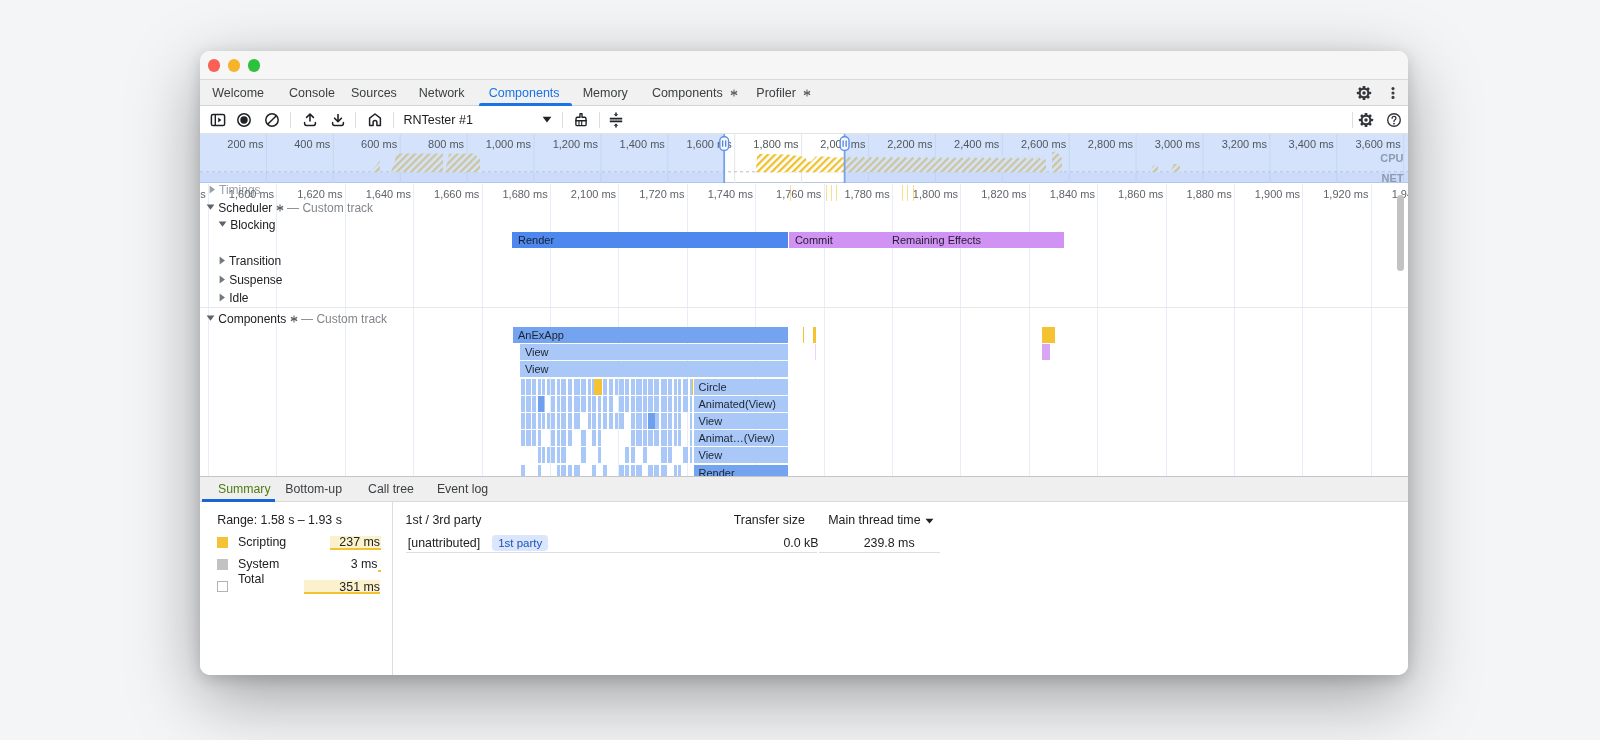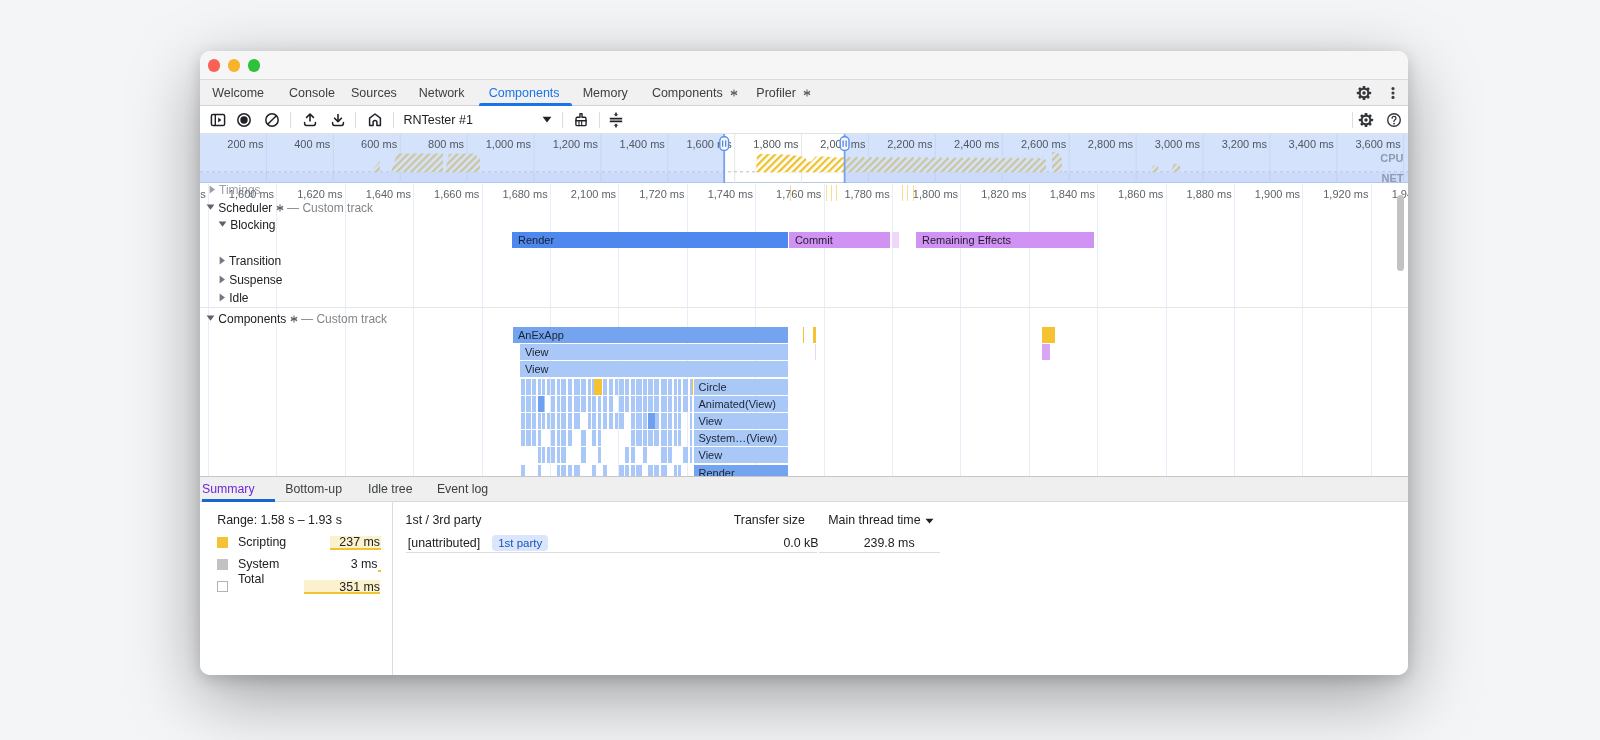--- a/index.html
+++ b/index.html
@@ -291,7 +291,7 @@
     <div class="fb" style="left:312px;top:48.5px;width:276.2px;height:16px;background:#4e88ee;color:#16202c"><span style="padding-left:6px">Render</span></div>
     <div class="fb" style="left:588.9px;top:48.5px;width:100.8px;height:16px;background:#d093f3;color:#241b2e"><span style="padding-left:6px">Commit</span></div>
     <div class="fb" style="left:691.5px;top:48.5px;width:7.2px;height:16px;background:#eed7fb"></div>
-    <div class="fb" style="left:716px;top:48.5px;width:178px;height:16px;background:#d093f3;color:#241b2e"><span style="padding-left:6px">Remaining Effects</span></div>
+    <div class="fb" style="left:686px;top:48.5px;width:178px;height:16px;background:#d093f3;color:#241b2e"><span style="padding-left:6px">Remaining Effects</span></div>
     <div class="fb" style="left:313.0px;top:143.5px;width:274.7px;height:16px;background:#74a3ef;color:#1c2430"><span style="padding-left:5px">AnExApp</span></div>
       <div class="fb" style="left:319.9px;top:160.7px;width:267.8px;height:16px;background:#a9c7f7;color:#1c2430"><span style="padding-left:5px">View</span></div>
       <div class="fb" style="left:319.9px;top:177.9px;width:267.8px;height:16px;background:#a9c7f7;color:#1c2430"><span style="padding-left:5px">View</span></div>

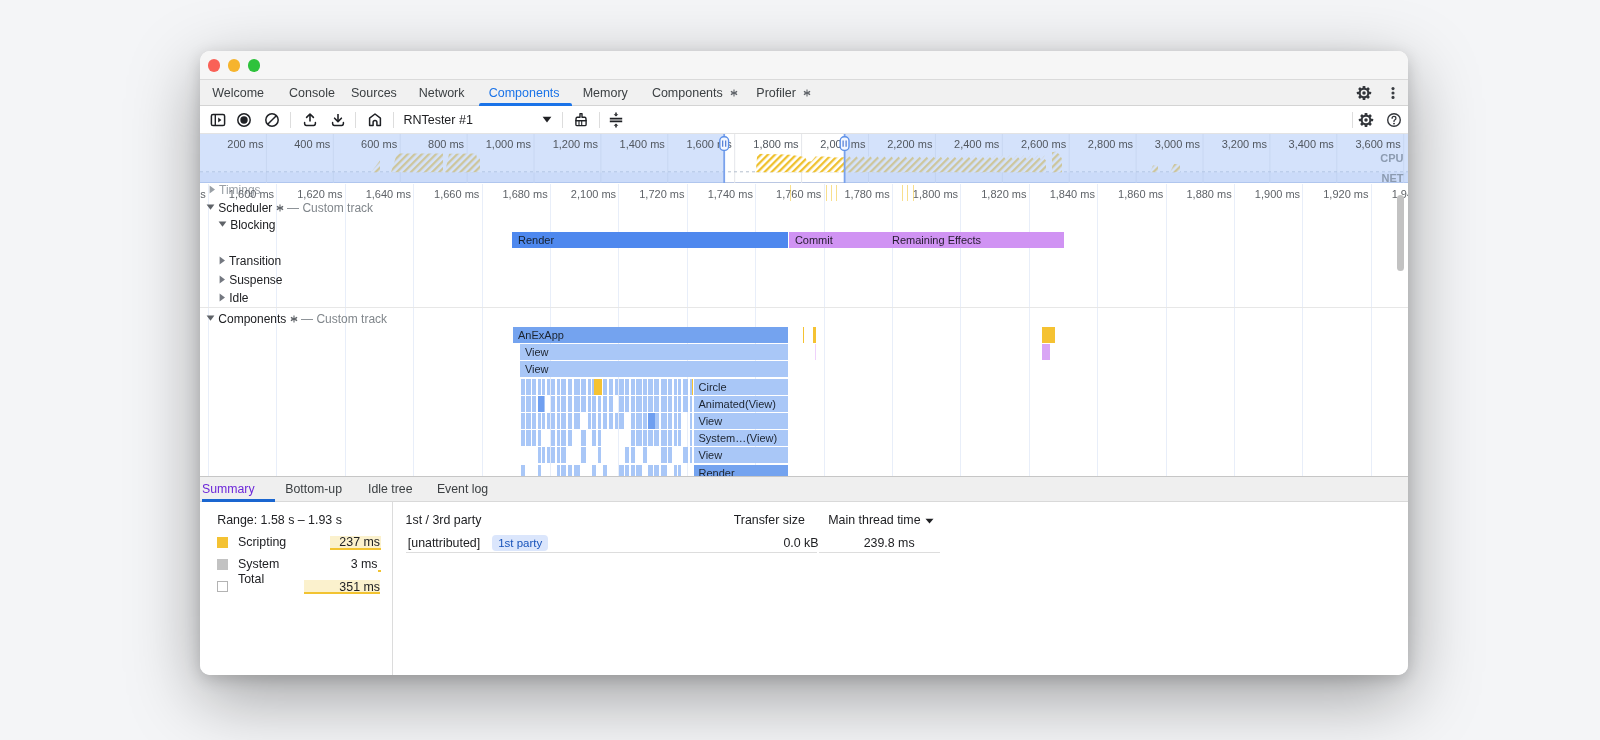--- a/index.html
+++ b/index.html
@@ -412,7 +412,7 @@
       <div class="fb" style="left:473.6px;top:246.7px;width:3.5px;height:16px;background:#a9c7f7;color:#1c2430"></div>
       <div class="fb" style="left:478.4px;top:246.7px;width:3.1px;height:16px;background:#a9c7f7;color:#1c2430"></div>
       <div class="fb" style="left:489.6px;top:246.7px;width:2.9px;height:16px;background:#a9c7f7;color:#1c2430"></div>
-      <div class="fb" style="left:493.5px;top:246.7px;width:94.2px;height:16px;background:#a9c7f7;color:#1c2430"><span style="padding-left:5px">System…(View)</span></div>
+      <div class="fb" style="left:493.5px;top:246.7px;width:94.2px;height:16px;background:#a9c7f7;color:#1c2430"><span style="padding-left:5px">Animat…(View)</span></div>
       <div class="fb" style="left:337.6px;top:263.9px;width:3.2px;height:16px;background:#a9c7f7;color:#1c2430"></div>
       <div class="fb" style="left:342.2px;top:263.9px;width:3.1px;height:16px;background:#a9c7f7;color:#1c2430"></div>
       <div class="fb" style="left:346.6px;top:263.9px;width:3.2px;height:16px;background:#a9c7f7;color:#1c2430"></div>

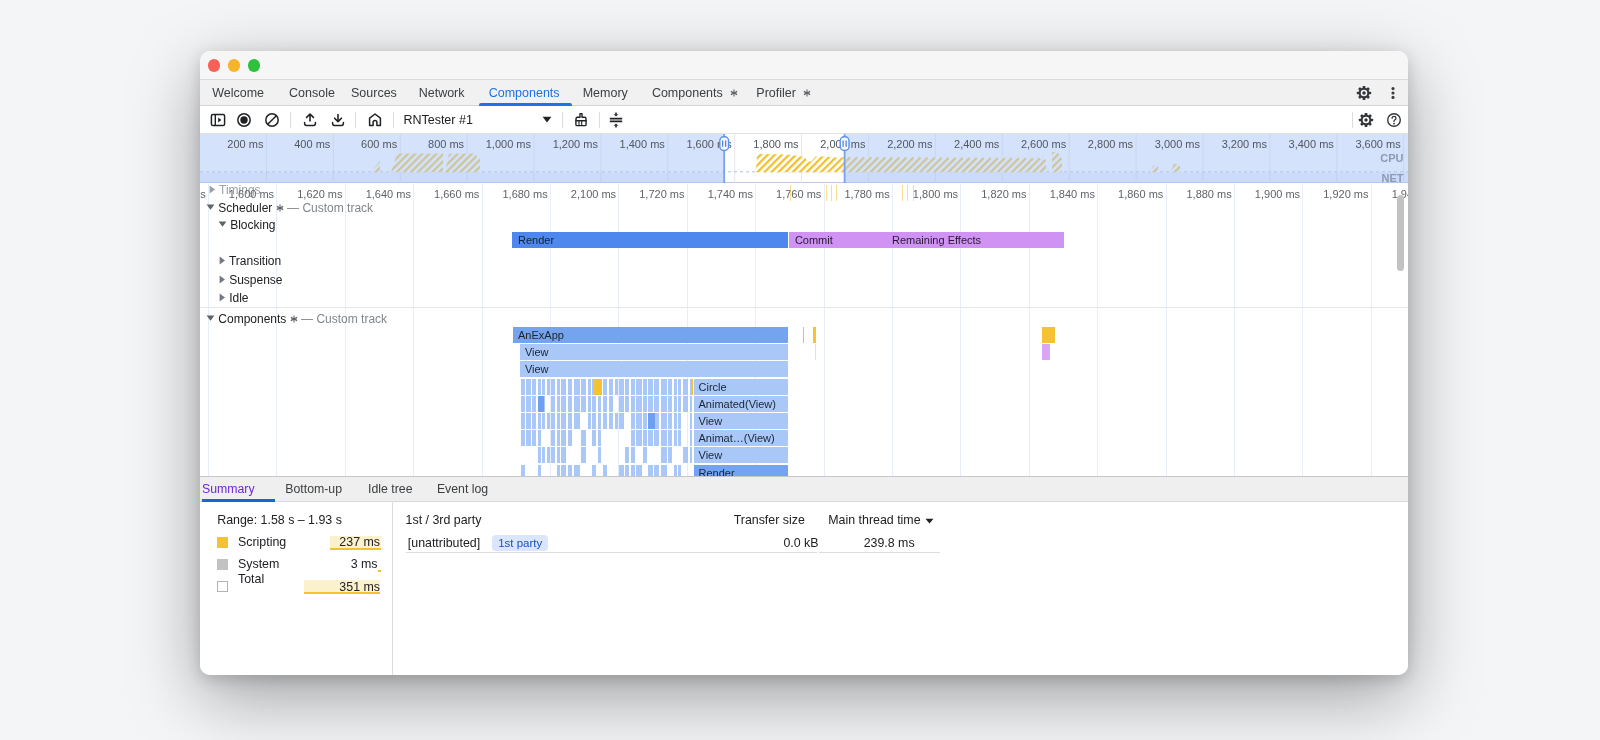--- a/index.html
+++ b/index.html
@@ -454,7 +454,7 @@
     <div class="abs" style="left:1197px;top:11.5px;width:6.5px;height:76px;background:#c2c2c2;border-radius:4px"></div>
   </div>
   <div class="abs" id="bottabs">
-    <span class="btab" style="left:2px;color:#6d28d9">Summary</span>
+    <span class="btab" style="left:18px;color:#4d7c0f">Summary</span>
     <span class="btab" style="left:85.3px">Bottom-up</span>
     <span class="btab" style="left:168.1px">Idle tree</span>
     <span class="btab" style="left:236.9px">Event log</span>

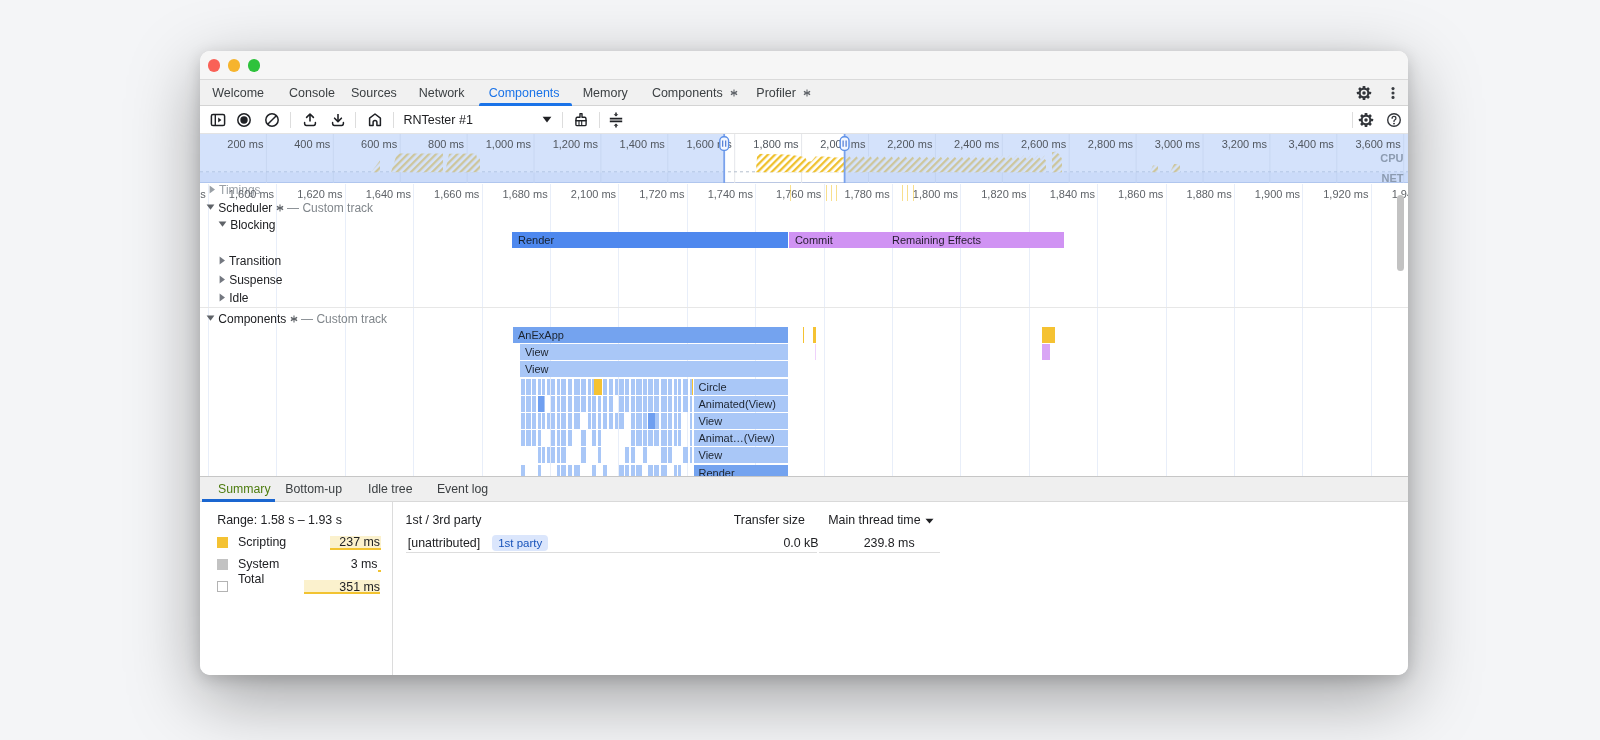--- a/index.html
+++ b/index.html
@@ -456,7 +456,7 @@
   <div class="abs" id="bottabs">
     <span class="btab" style="left:18px;color:#4d7c0f">Summary</span>
     <span class="btab" style="left:85.3px">Bottom-up</span>
-    <span class="btab" style="left:168.1px">Idle tree</span>
+    <span class="btab" style="left:168.1px">Call tree</span>
     <span class="btab" style="left:236.9px">Event log</span>
     <div class="abs" style="left:1.6px;top:22px;width:73.5px;height:3px;background:#1a66d0"></div>
   </div>

